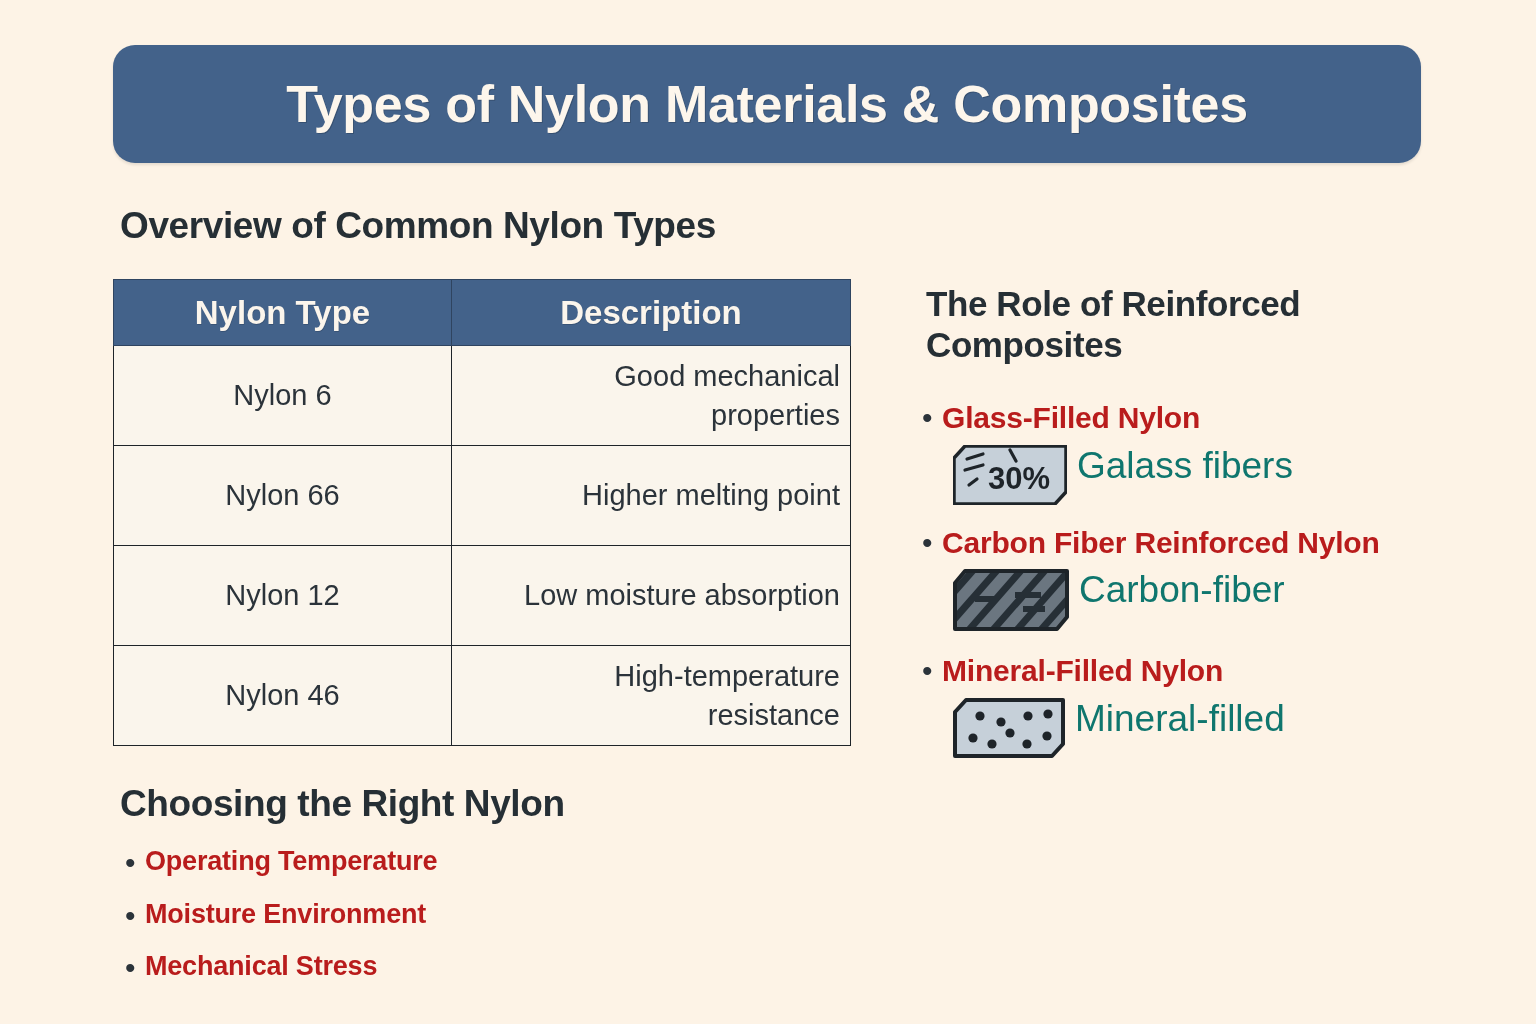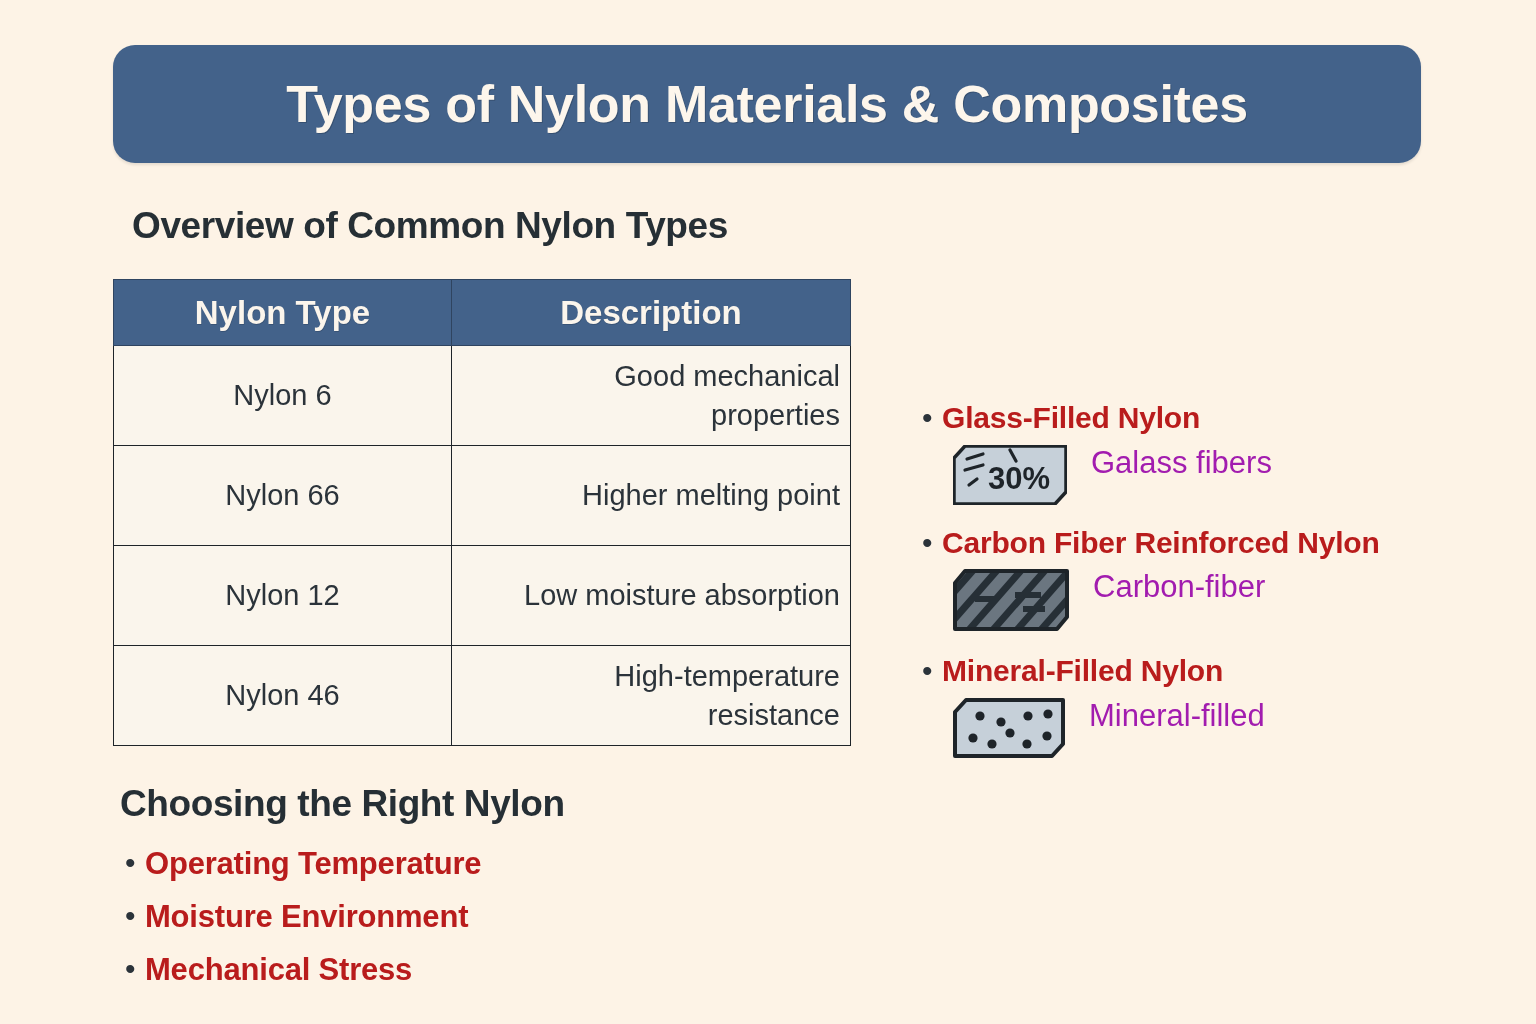--- a/index.html
+++ b/index.html
@@ -59,7 +59,6 @@
     top: 205px;
     font-size: 37px;
     white-space: nowrap;
-    margin-left: 12px;
   }
   #choosing-heading {
     left: 120px;

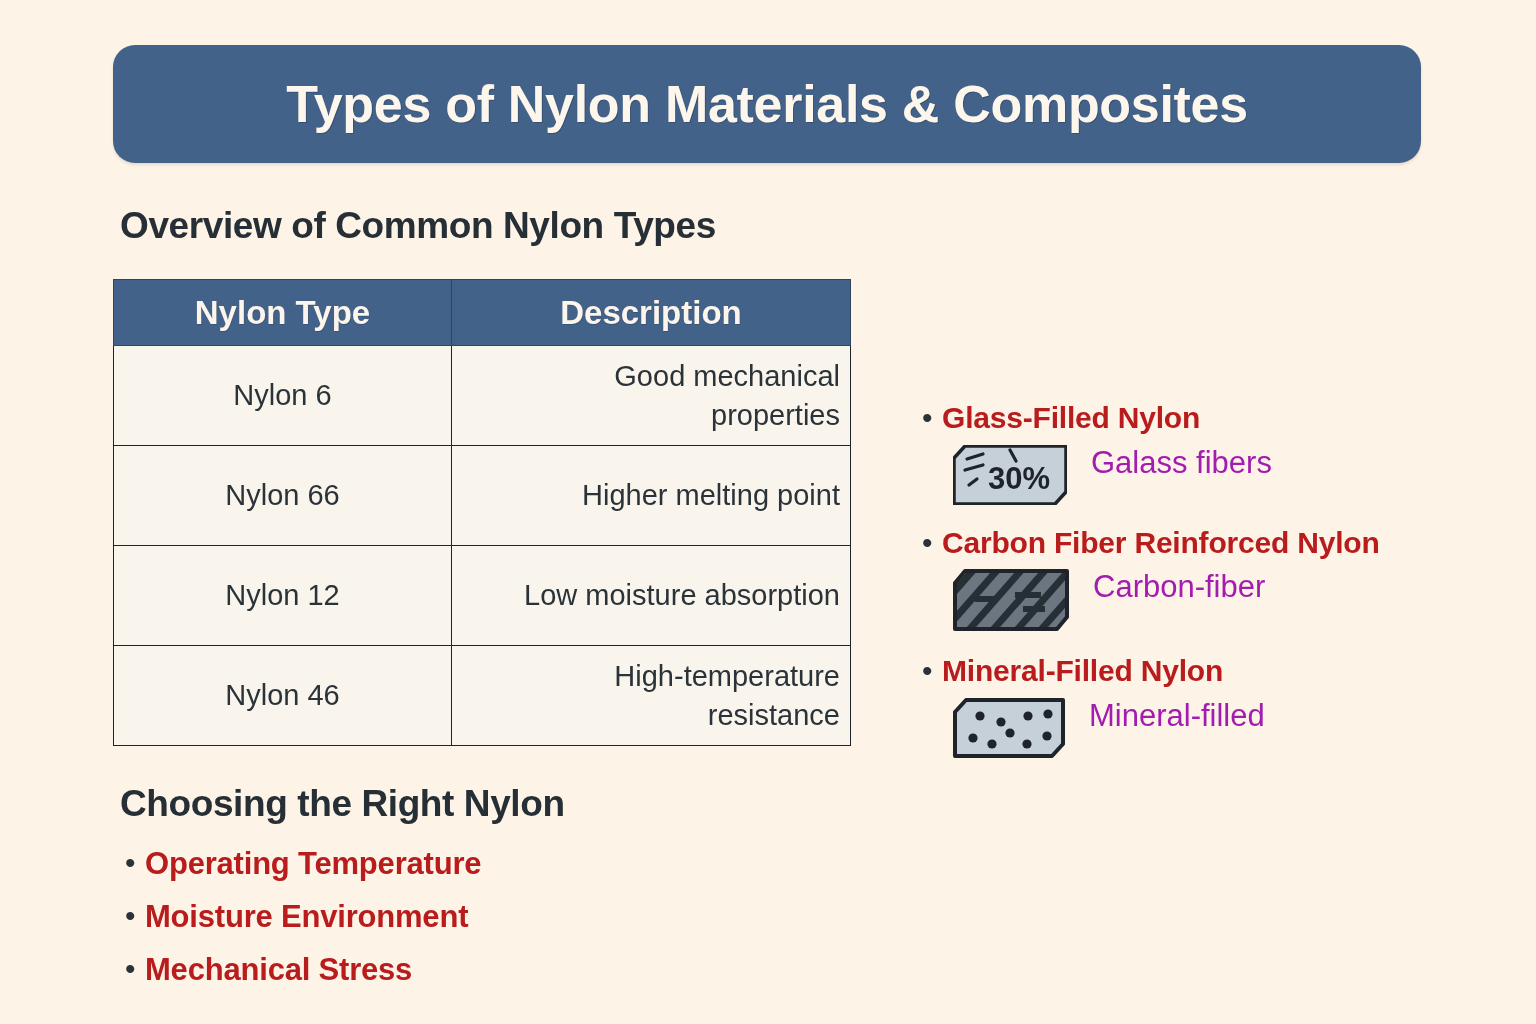--- a/index.html
+++ b/index.html
@@ -233,6 +233,7 @@
     </div>
   </div>
 
+  <div class="heading" id="composites-heading">The Role of Reinforced Composites</div>
 
   <div class="bullet-list" id="composites-list">
 

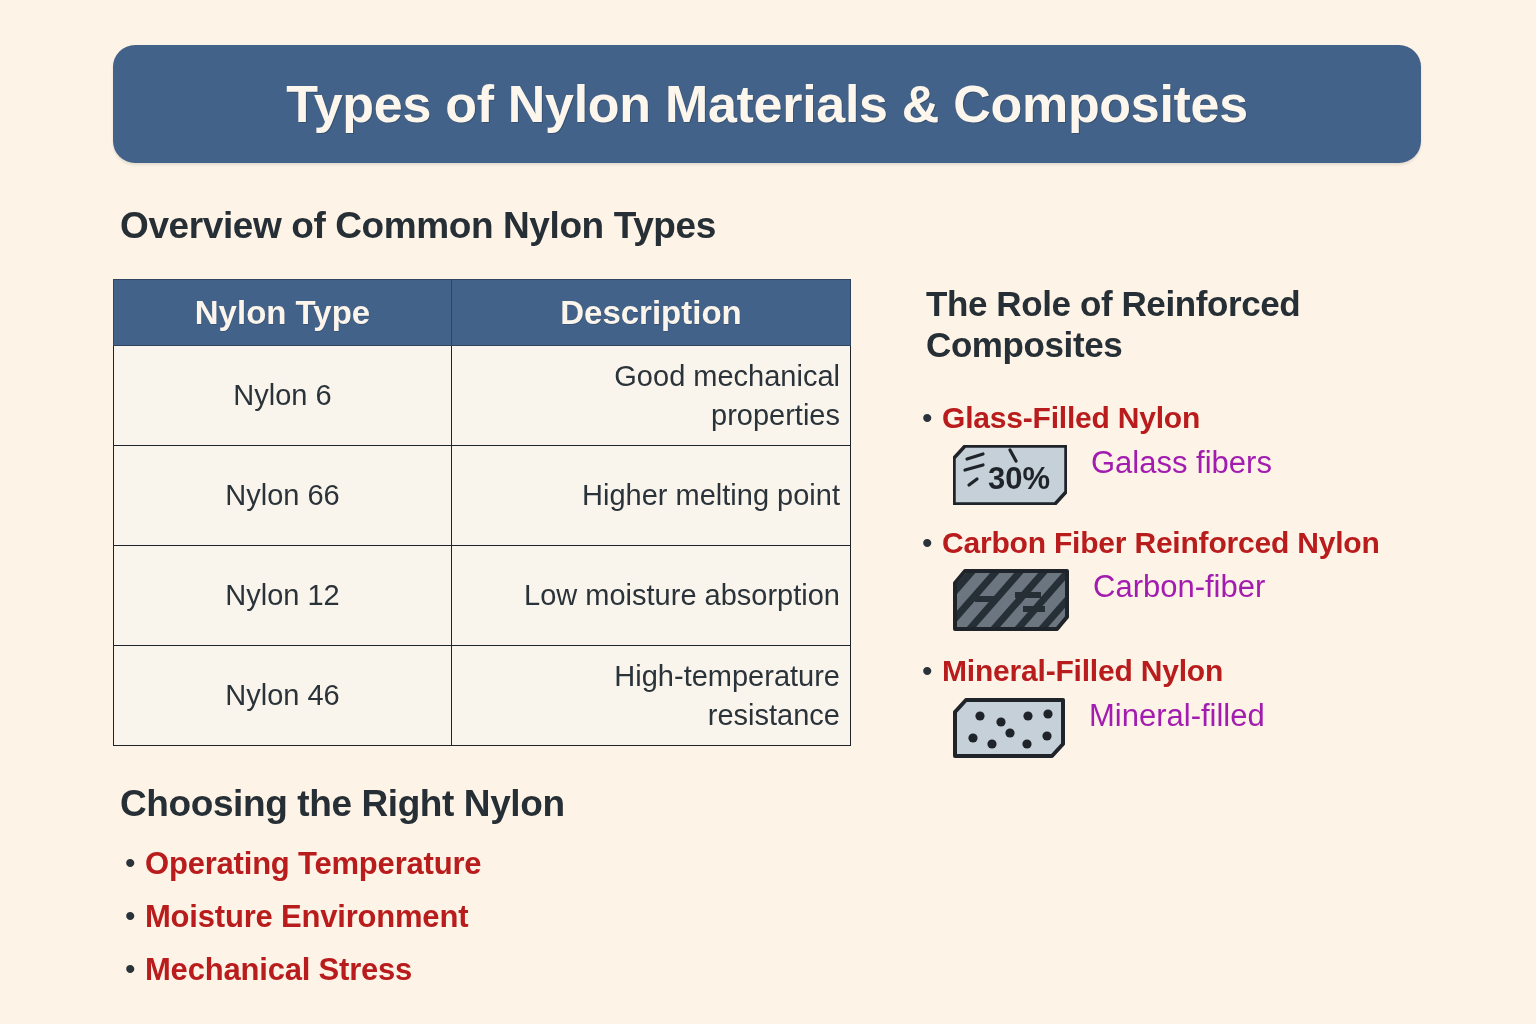--- a/index.html
+++ b/index.html
@@ -166,9 +166,9 @@
     margin-left: 31px;
   }
   .swatch-caption {
-    font-size: 31px;
-    color: #a21caf;
-    margin-left: 24px;
+    font-size: 37px;
+    color: #0f766e;
+    margin-left: 10px;
     white-space: nowrap;
   }
 

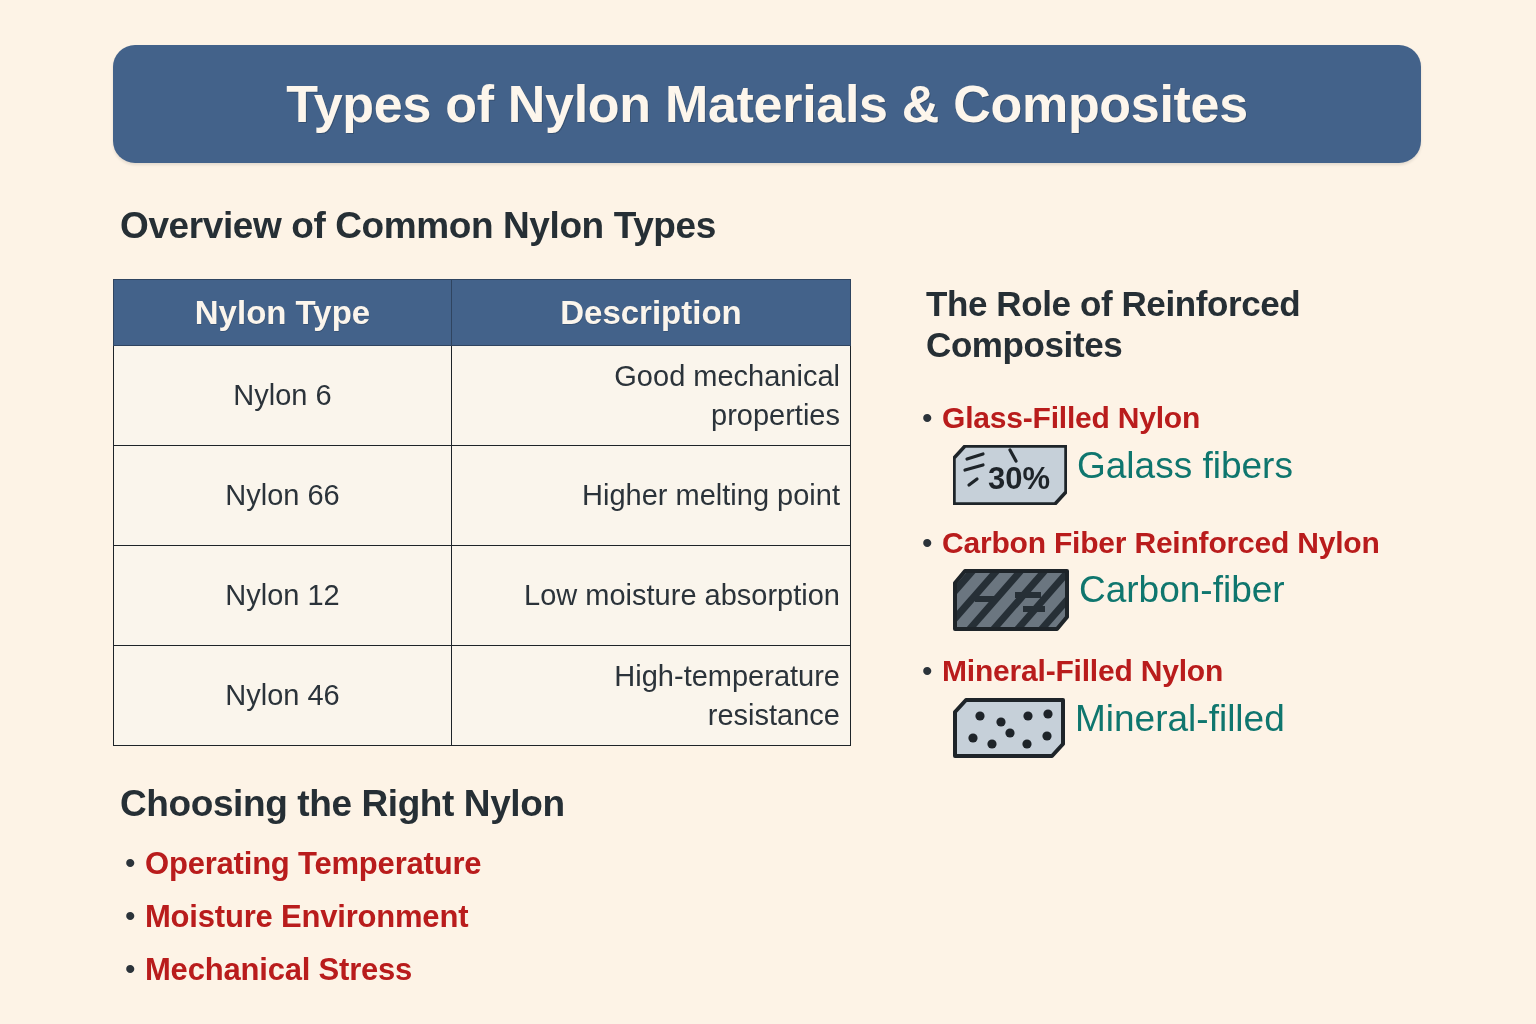--- a/index.html
+++ b/index.html
@@ -140,7 +140,7 @@
   }
   #choosing-list .bullet-row { margin-bottom: 16px; }
   #choosing-list .bullet-label {
-    font-size: 31px;
+    font-size: 27px;
     font-weight: bold;
     line-height: 1.2;
     letter-spacing: -0.2px;

